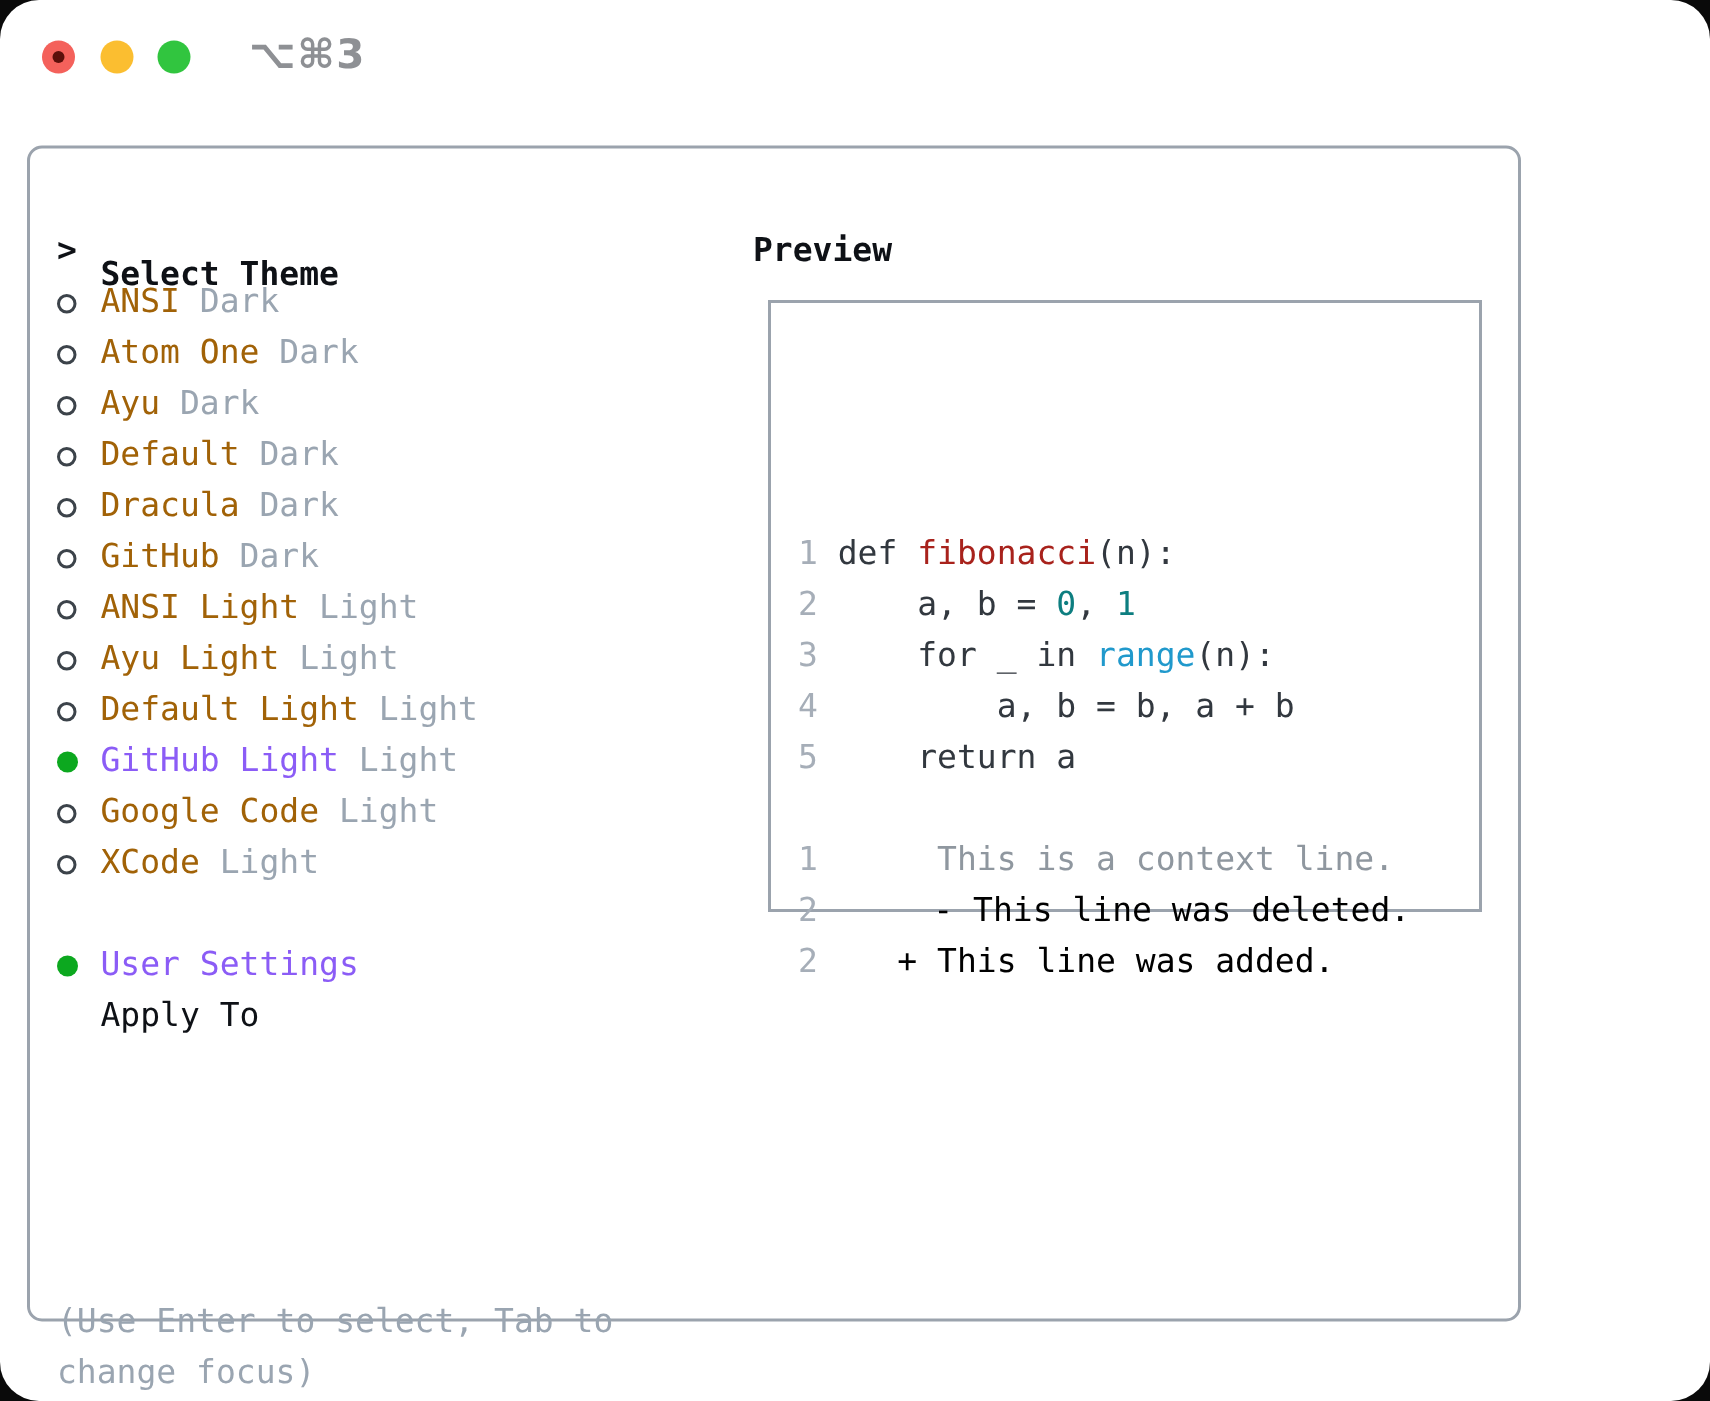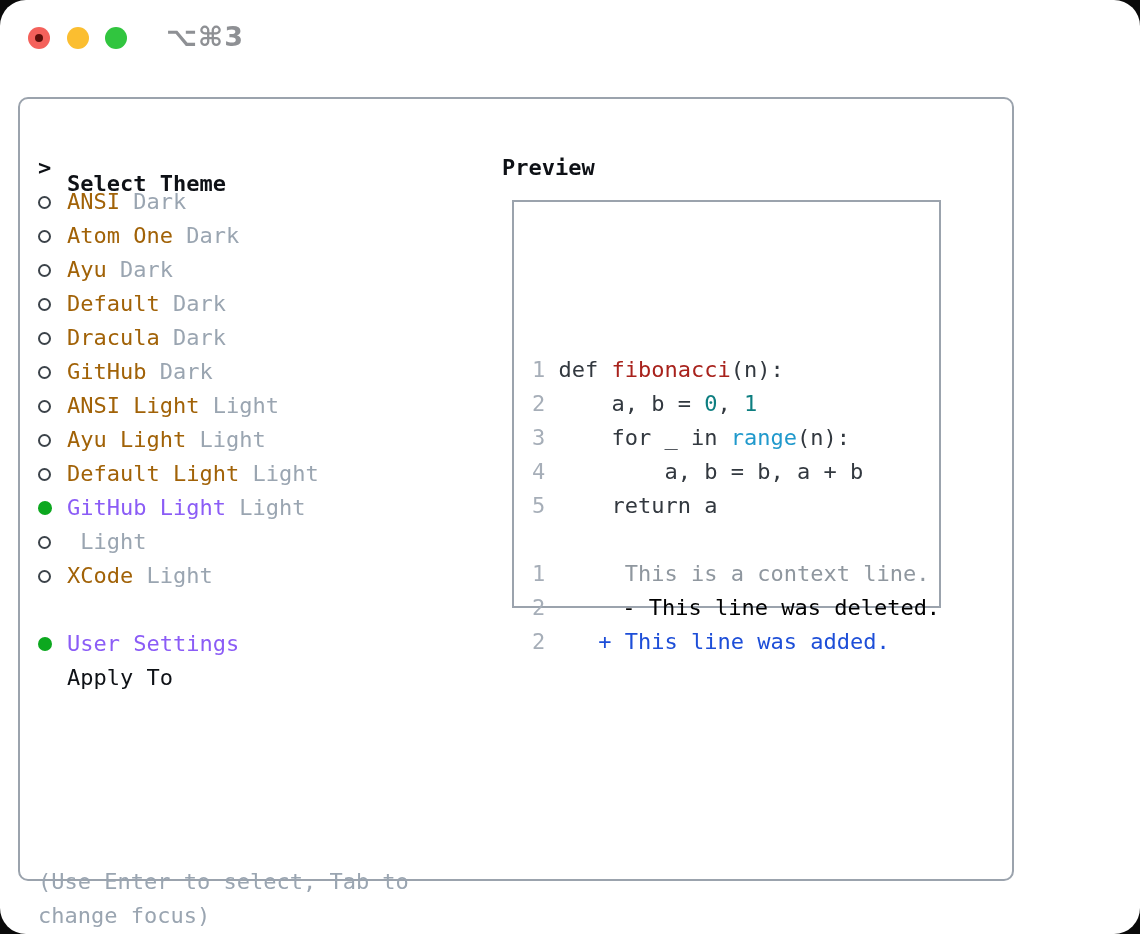--- a/index.html
+++ b/index.html
@@ -66,7 +66,7 @@
   }
   #preview-box {
     position: absolute; left: 492px; top: 101px;
-    width: 429px; height: 408px;
+    width: 476px; height: 408px;
     border: 2px solid #9ba3ad; background: #ffffff;
   }
   #code {

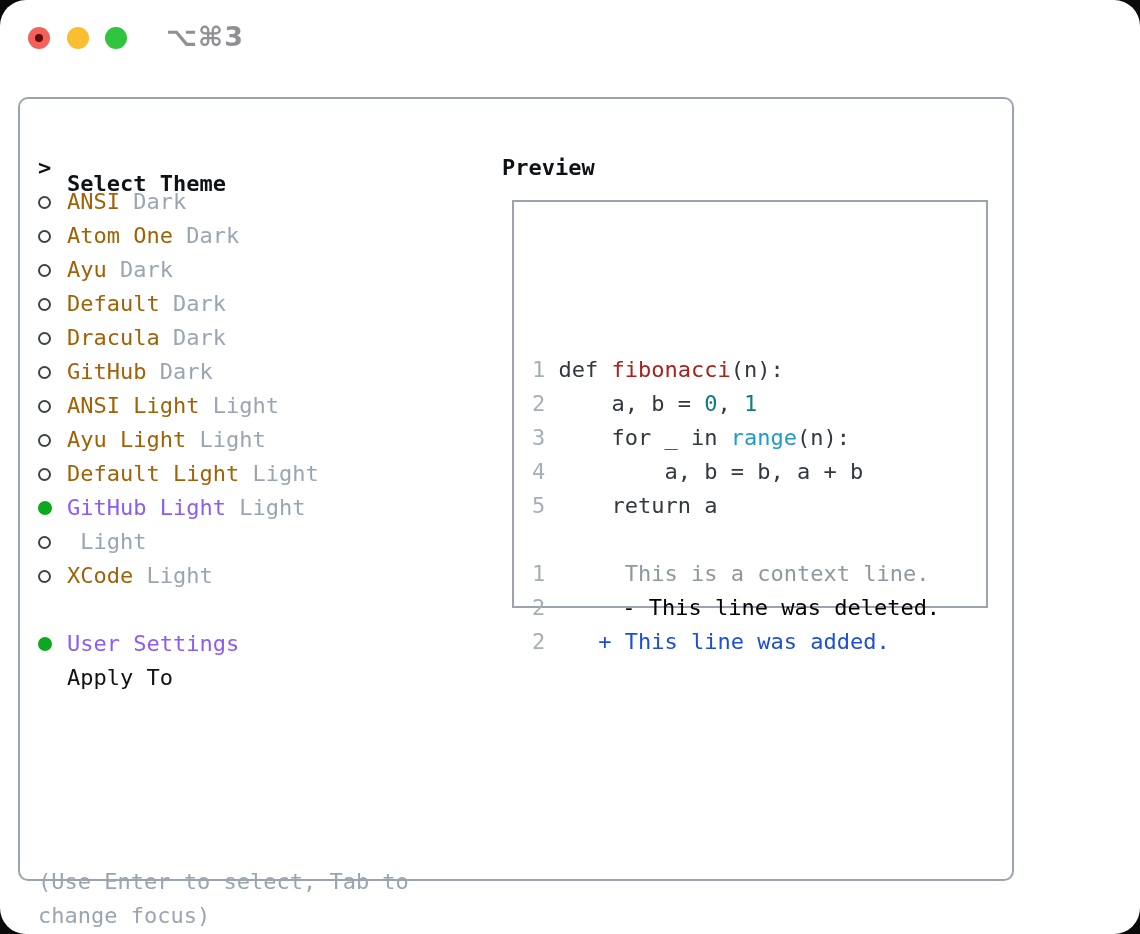--- a/index.html
+++ b/index.html
@@ -117,7 +117,7 @@
         <div class="row"><span class="icon-cell"><span class="radio"></span></span><span class="item-name">Ayu Light</span><span class="item-suffix"> Light</span></div>
         <div class="row"><span class="icon-cell"><span class="radio"></span></span><span class="item-name">Default Light</span><span class="item-suffix"> Light</span></div>
         <div class="row"><span class="icon-cell"><span class="radio on"></span></span><span class="item-name selected">GitHub Light</span><span class="item-suffix"> Light</span></div>
-        <div class="row"><span class="icon-cell"><span class="radio"></span></span><span class="item-suffix"> Light</span></div>
+        <div class="row"><span class="icon-cell"><span class="radio"></span></span><span class="item-name">Google Code</span><span class="item-suffix"> Light</span></div>
         <div class="row"><span class="icon-cell"><span class="radio"></span></span><span class="item-name">XCode</span><span class="item-suffix"> Light</span></div>
       </div>
 

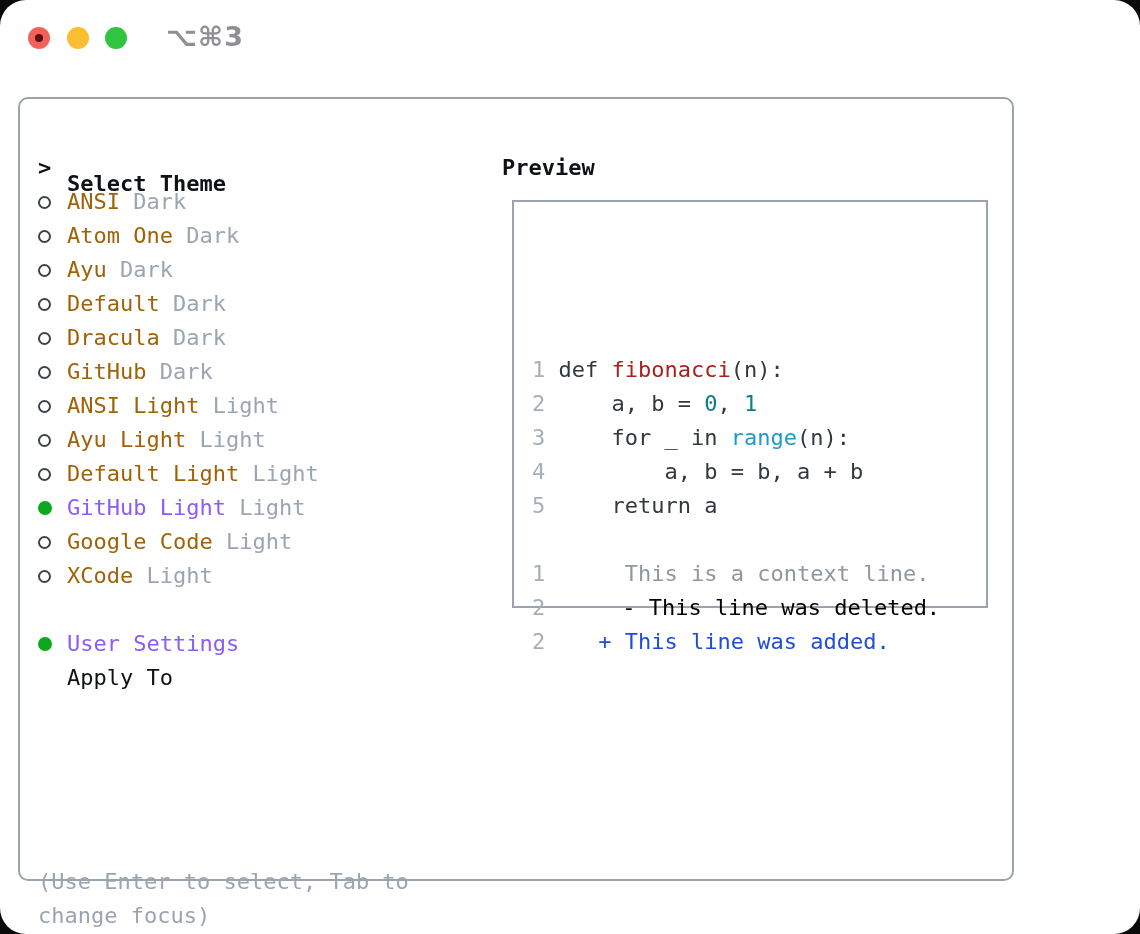--- a/index.html
+++ b/index.html
@@ -81,7 +81,7 @@
   .seg-builtin { color: #2099cc; }
   .seg-ctx     { color: #8f979f; }
   .seg-del     { color: #000000; margin-left: 24px; }
-  .seg-add     { color: #1d4ed8; }
+  .seg-add     { color: #000000; }
 </style>
 </head>
 <body>

